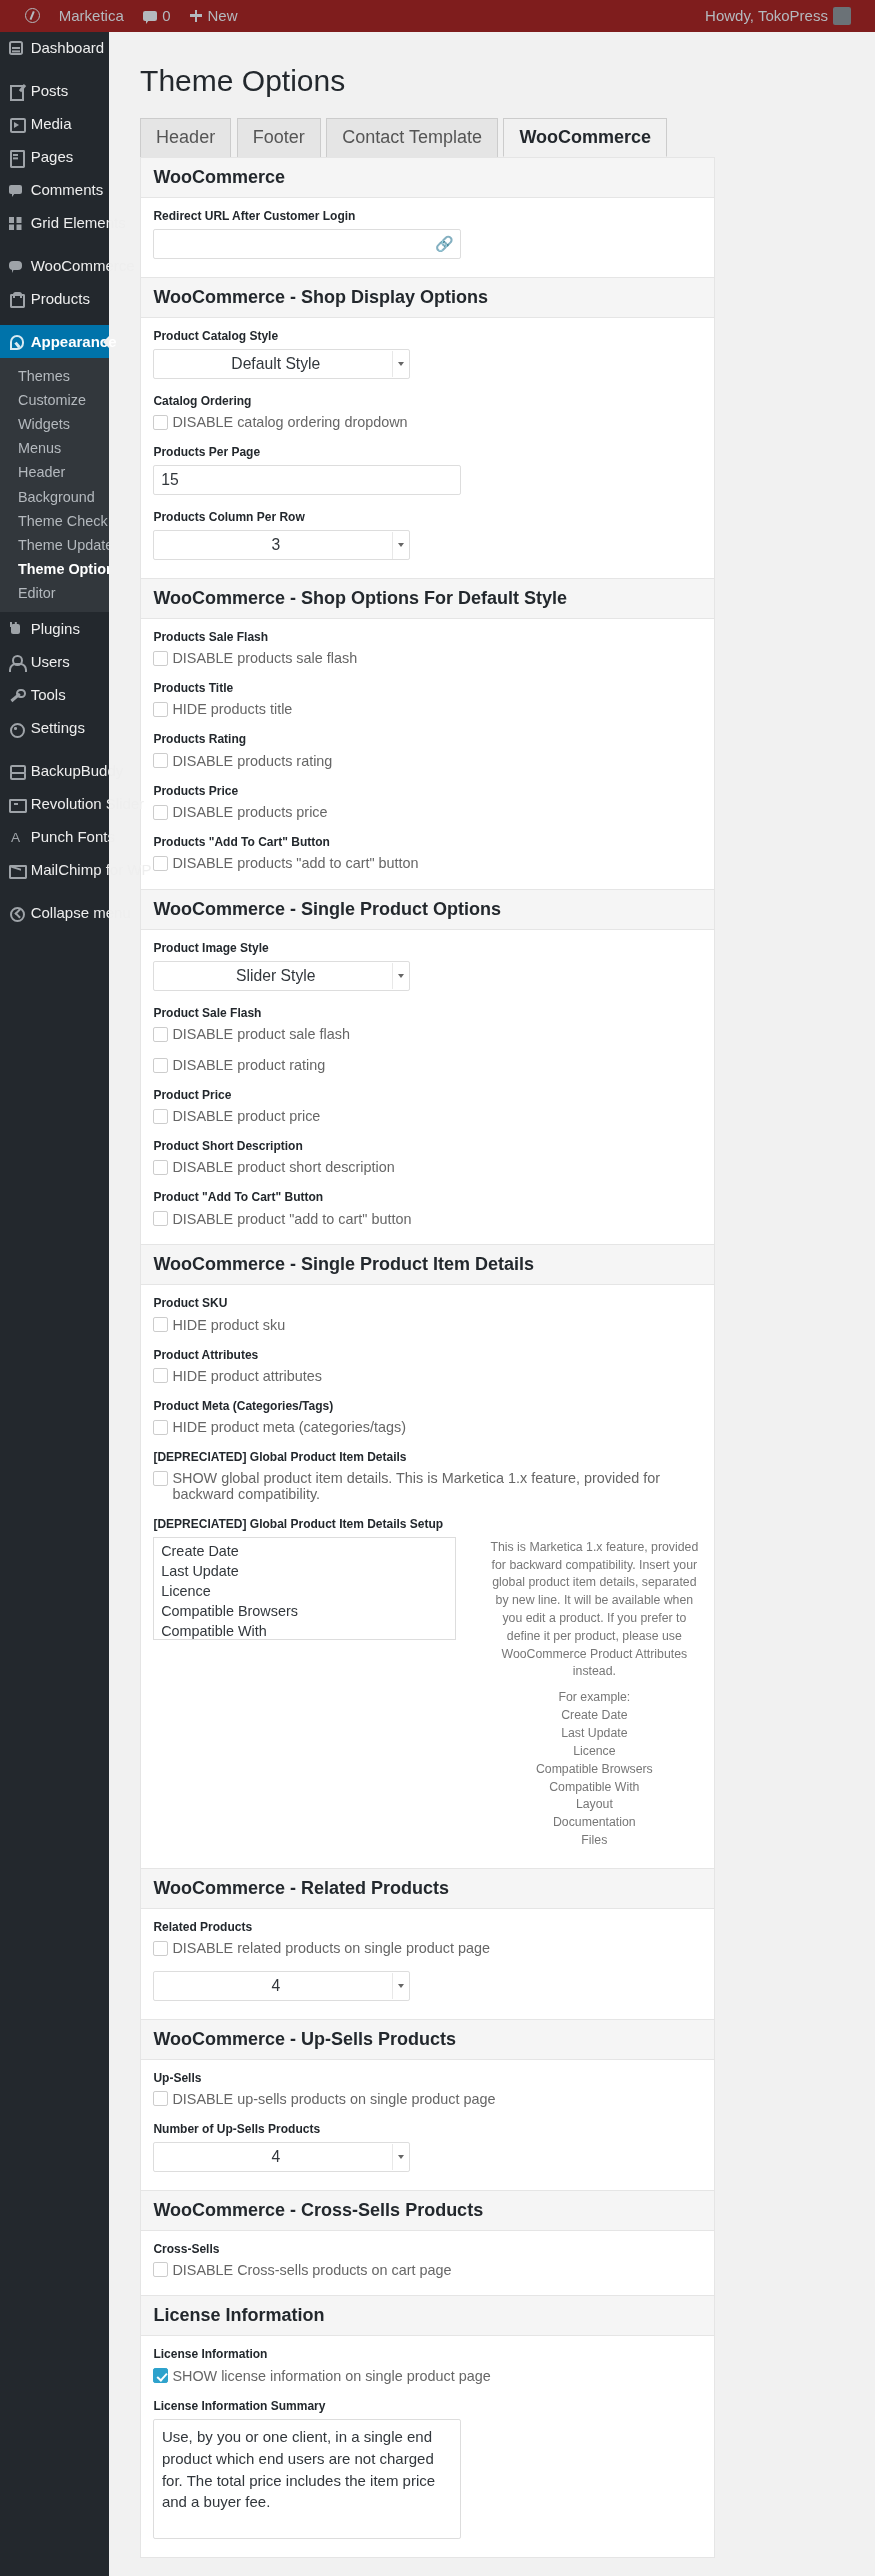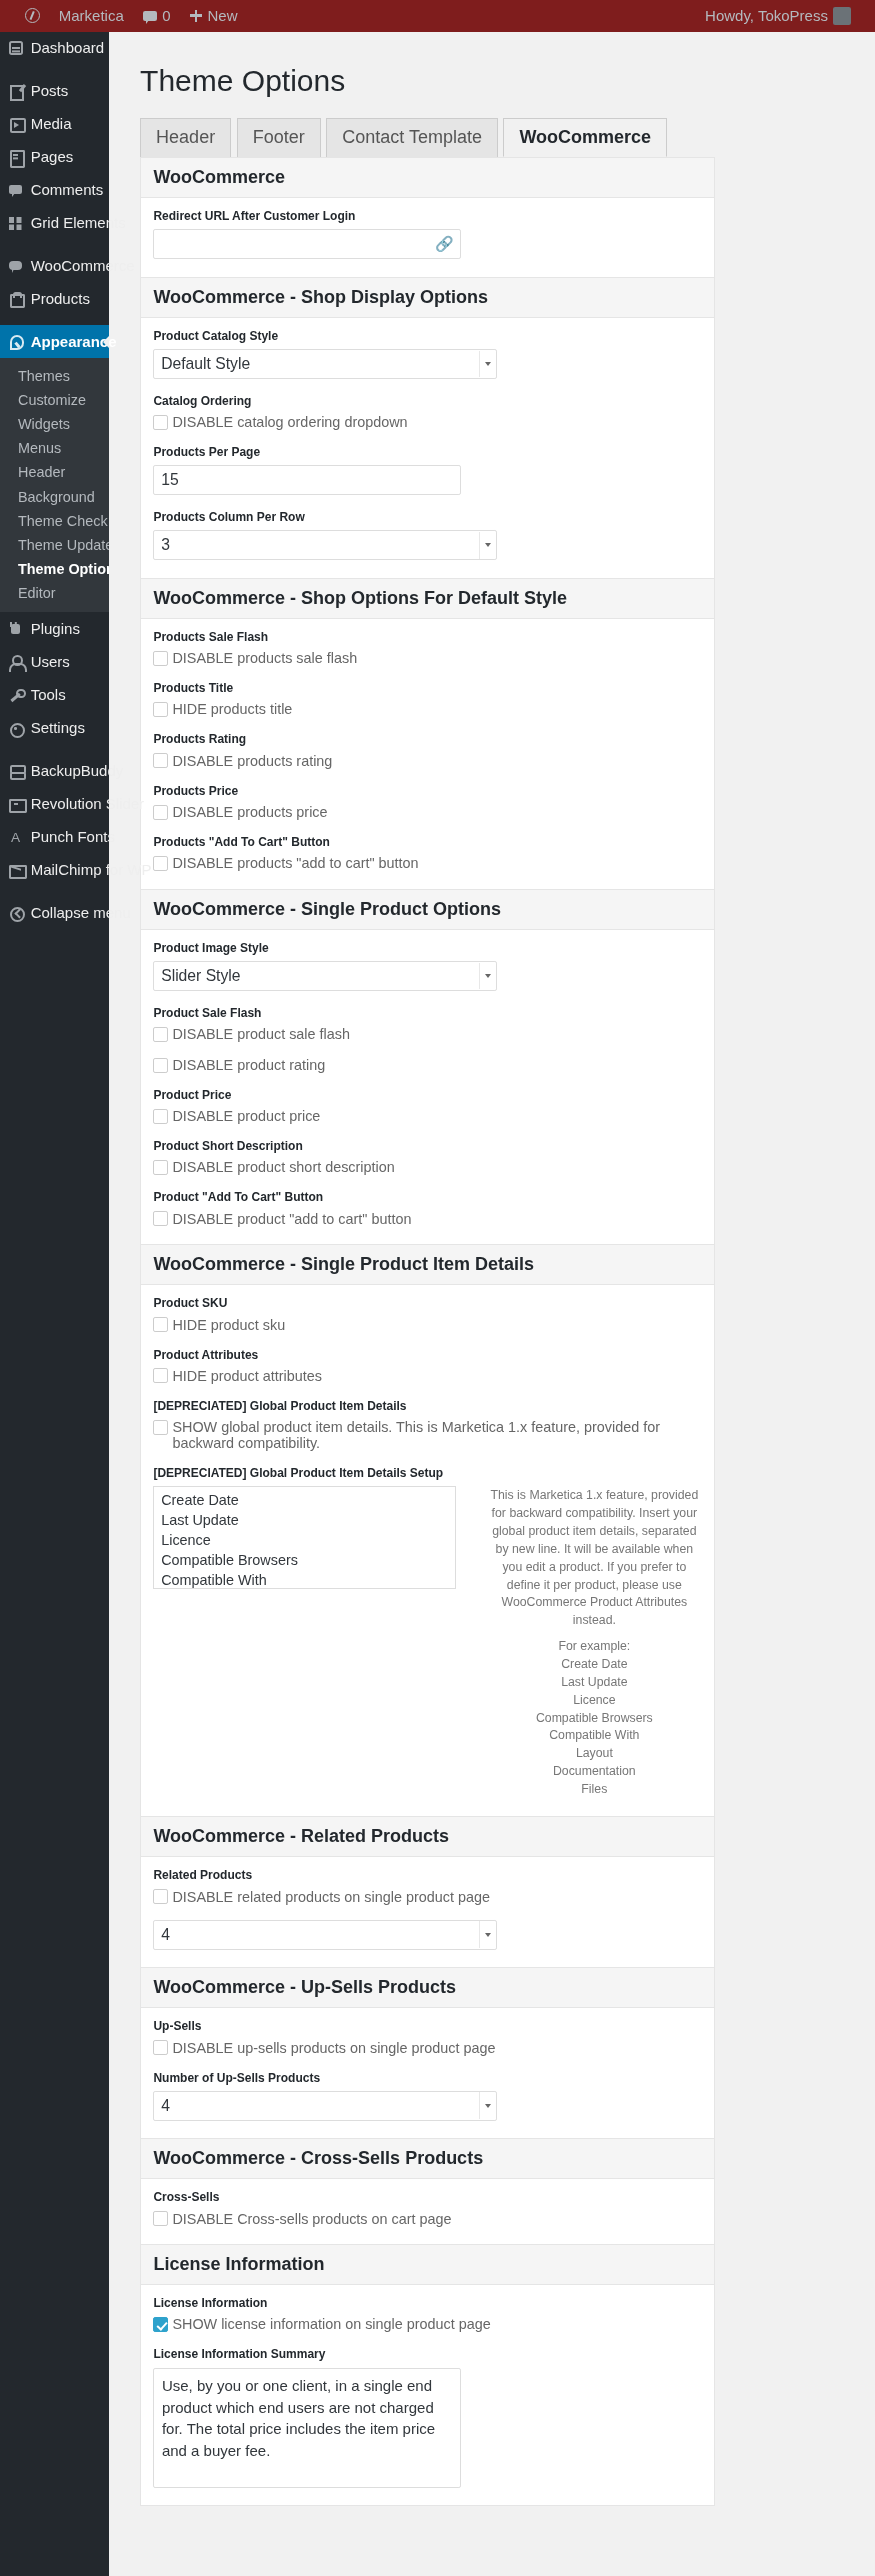--- a/index.html
+++ b/index.html
@@ -176,9 +176,9 @@
     color:#bbb; font-size:15px;
   }
   select.sel, .sel {
-    width:344px; height:30px; border:0.7px solid #ddd; border-radius:2.1px;
+    width:257px; height:30px; border:0.7px solid #ddd; border-radius:2.1px;
     background:#fff; font-size:15.7px; color:#32373c; padding:2.7px 19px 2.7px 6.8px;
-    display:flex; align-items:center; position:relative;
+    display:flex; align-items:center; position:relative;justify-content:center;
   }
   .sel .caret {
     position:absolute; right:0.7px; top:0.7px; bottom:0.7px; width:16.4px;

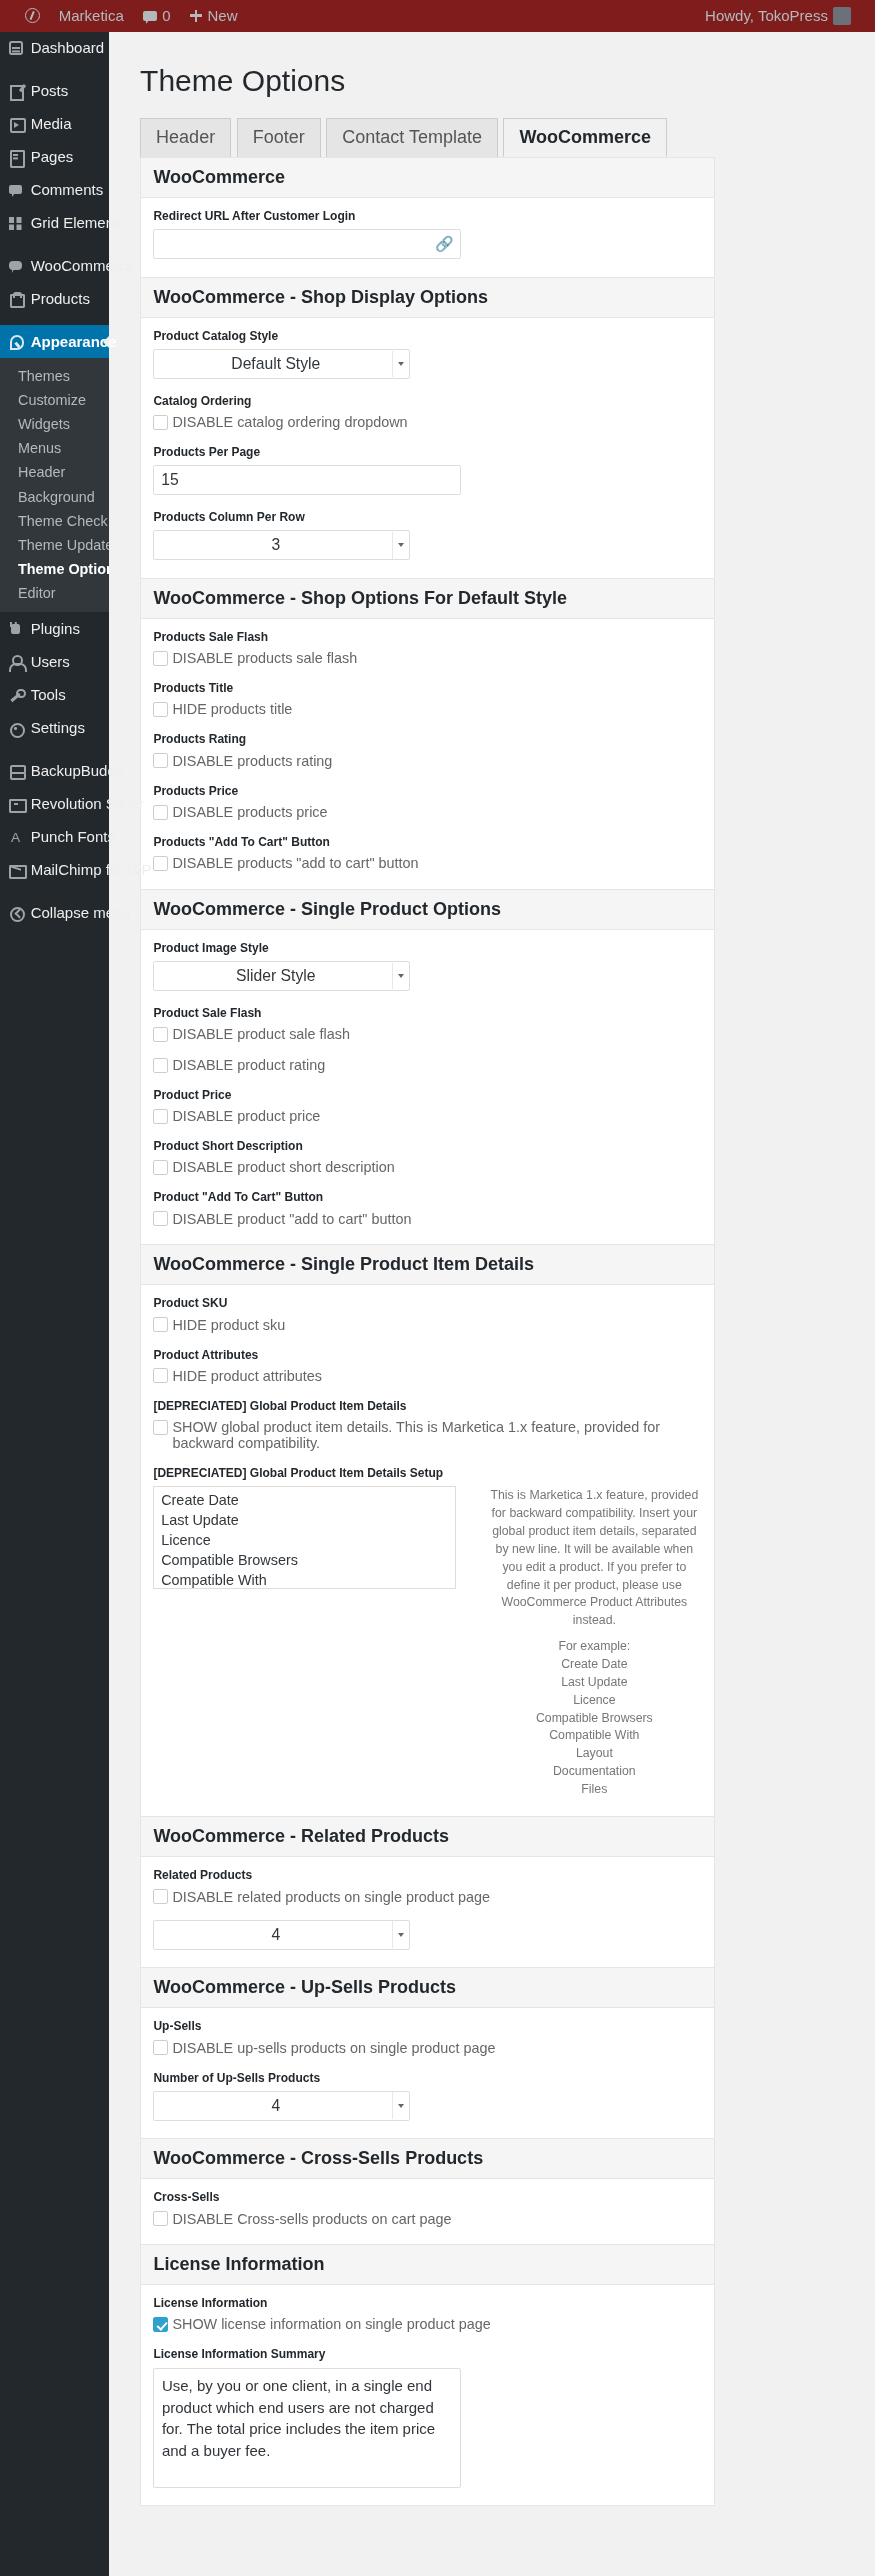--- a/index.html
+++ b/index.html
@@ -500,6 +500,13 @@
           </div>
         </div>
         <div class="field">
+          <span class="field-label">Product Meta (Categories/Tags)</span>
+          <div class="check-row">
+            <span class="cb"></span>
+            <span>HIDE product meta (categories/tags)</span>
+          </div>
+        </div>
+        <div class="field">
           <span class="field-label">[DEPRECIATED] Global Product Item Details</span>
           <div class="check-row">
             <span class="cb"></span>

